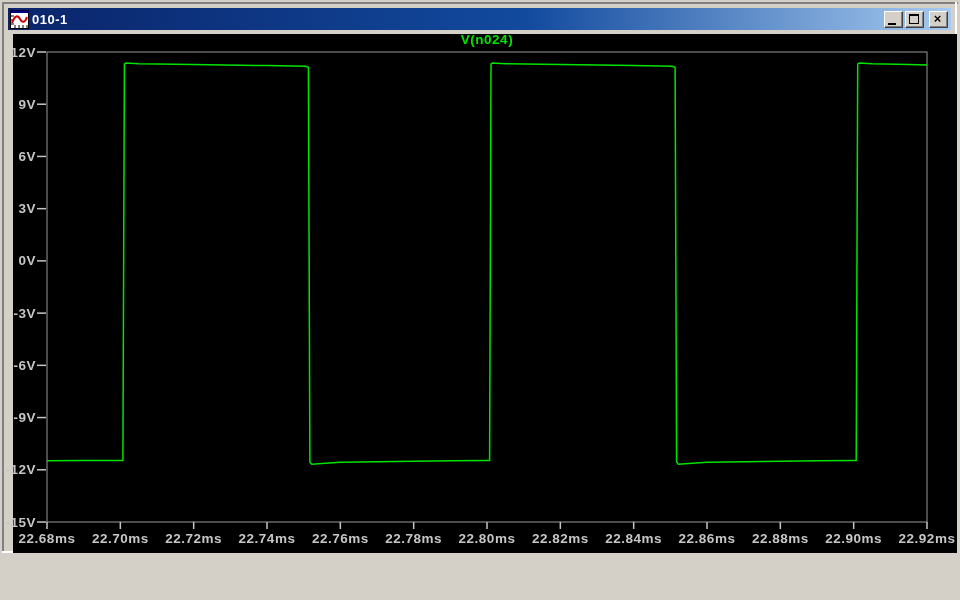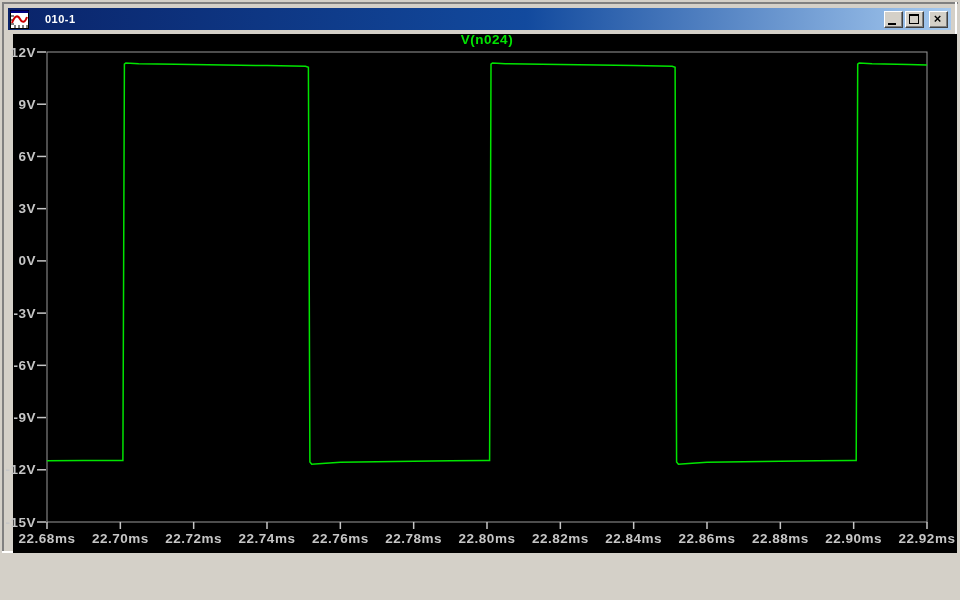--- a/index.html
+++ b/index.html
@@ -28,8 +28,8 @@
   }
   #titlebar-icon{width:19px;height:19px;margin-left:2px;flex:0 0 auto;}
   #window-title{
-    color:#ffffff;font-weight:bold;font-size:11px;letter-spacing:0.5px;
-    margin-left:16px;flex:1 1 auto;white-space:nowrap;
+    color:#ffffff;font-weight:bold;font-size:13px;letter-spacing:0.5px;
+    margin-left:3px;flex:1 1 auto;white-space:nowrap;
   }
   .win-btn{
     width:17px;height:15px;background:#d4d0c8;position:relative;

